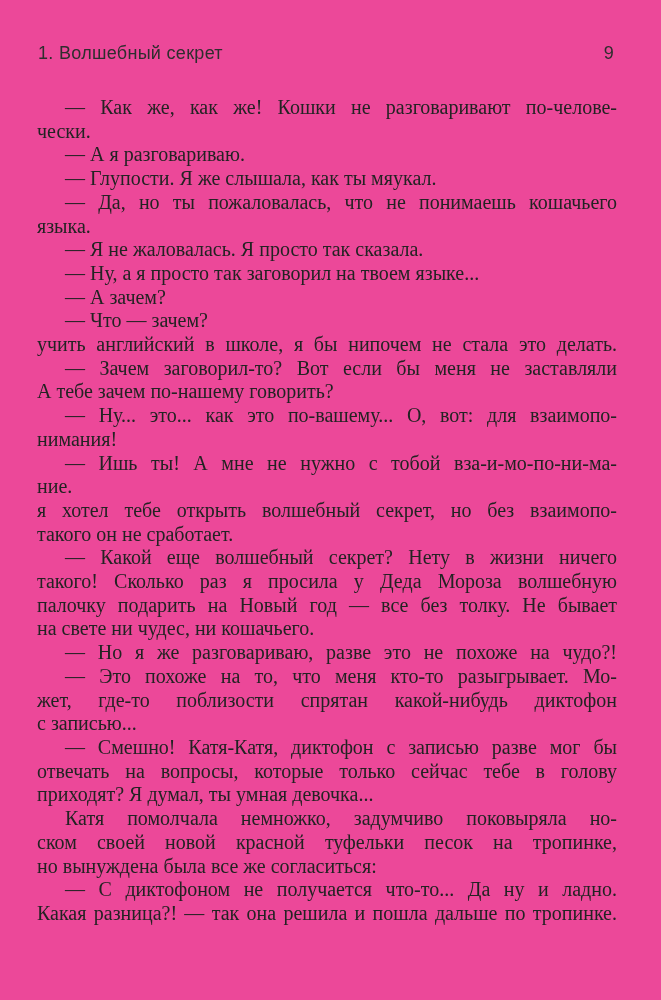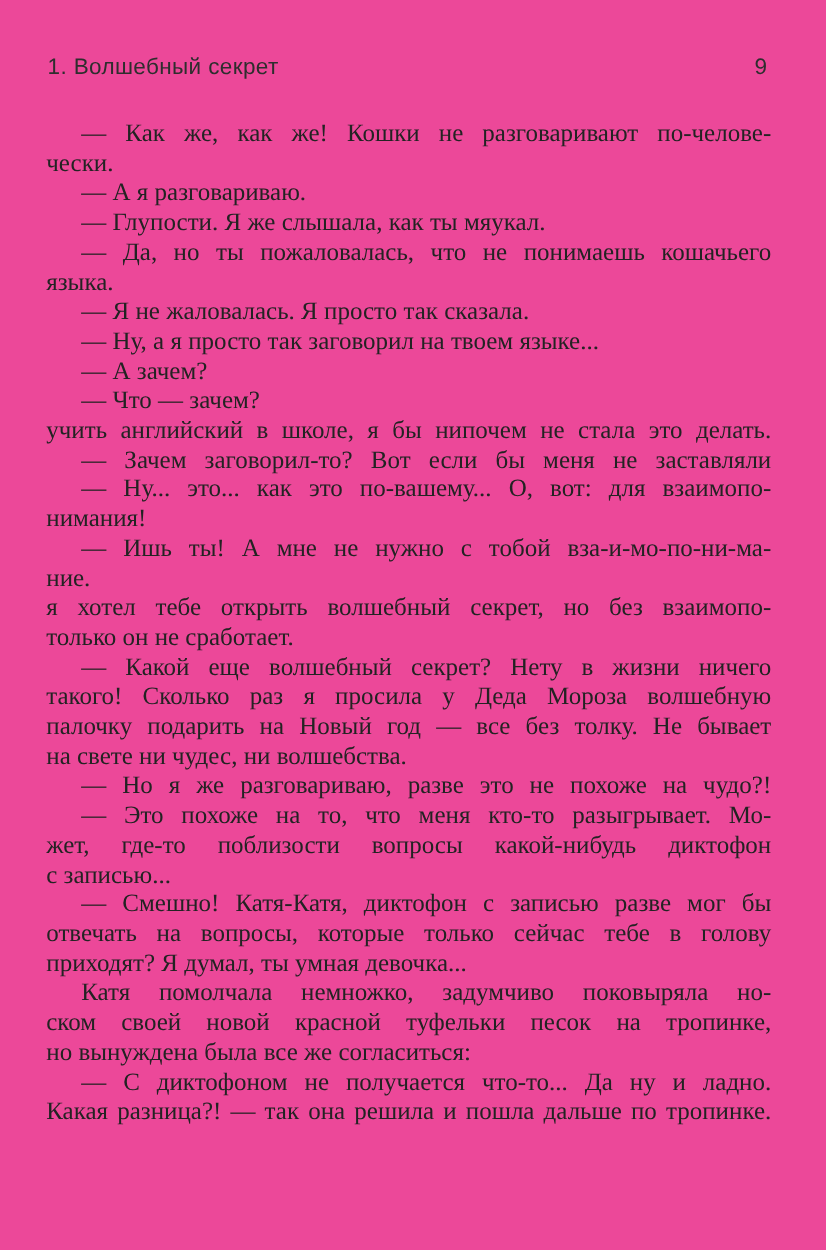--- a/index.html
+++ b/index.html
@@ -72,6 +72,7 @@
       <div class="line indent">— Что — зачем?</div>
       <div class="line j">учить английский в школе, я бы нипочем не стала это делать.</div>
       <div class="line j indent">— Зачем заговорил-то? Вот если бы меня не заставляли</div>
+      <div class="line">А тебе зачем по-нашему говорить?</div>
       <div class="line j indent">— Ну... это... как это по-вашему... О, вот: для взаимопо-</div>
       <div class="line">нимания!</div>
       <div class="line j indent">— Ишь ты! А мне не нужно с тобой вза-и-мо-по-ни-ма-</div>

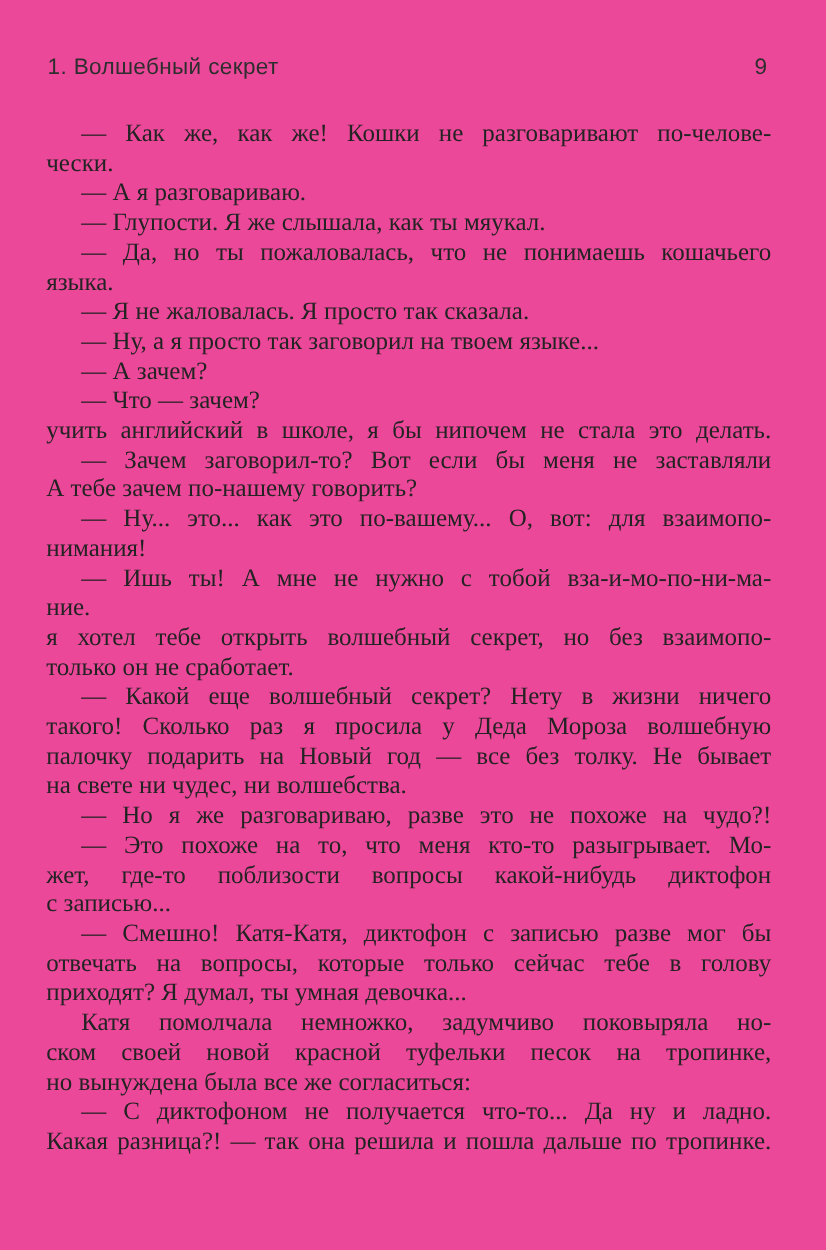--- a/index.html
+++ b/index.html
@@ -78,7 +78,7 @@
       <div class="line j indent">— Ишь ты! А мне не нужно с тобой вза-и-мо-по-ни-ма-</div>
       <div class="line">ние.</div>
       <div class="line j">я хотел тебе открыть волшебный секрет, но без взаимопо-</div>
-      <div class="line">только он не сработает.</div>
+      <div class="line">такого он не сработает.</div>
       <div class="line j indent">— Какой еще волшебный секрет? Нету в жизни ничего</div>
       <div class="line j">такого! Сколько раз я просила у Деда Мороза волшебную</div>
       <div class="line j">палочку подарить на Новый год — все без толку. Не бывает</div>

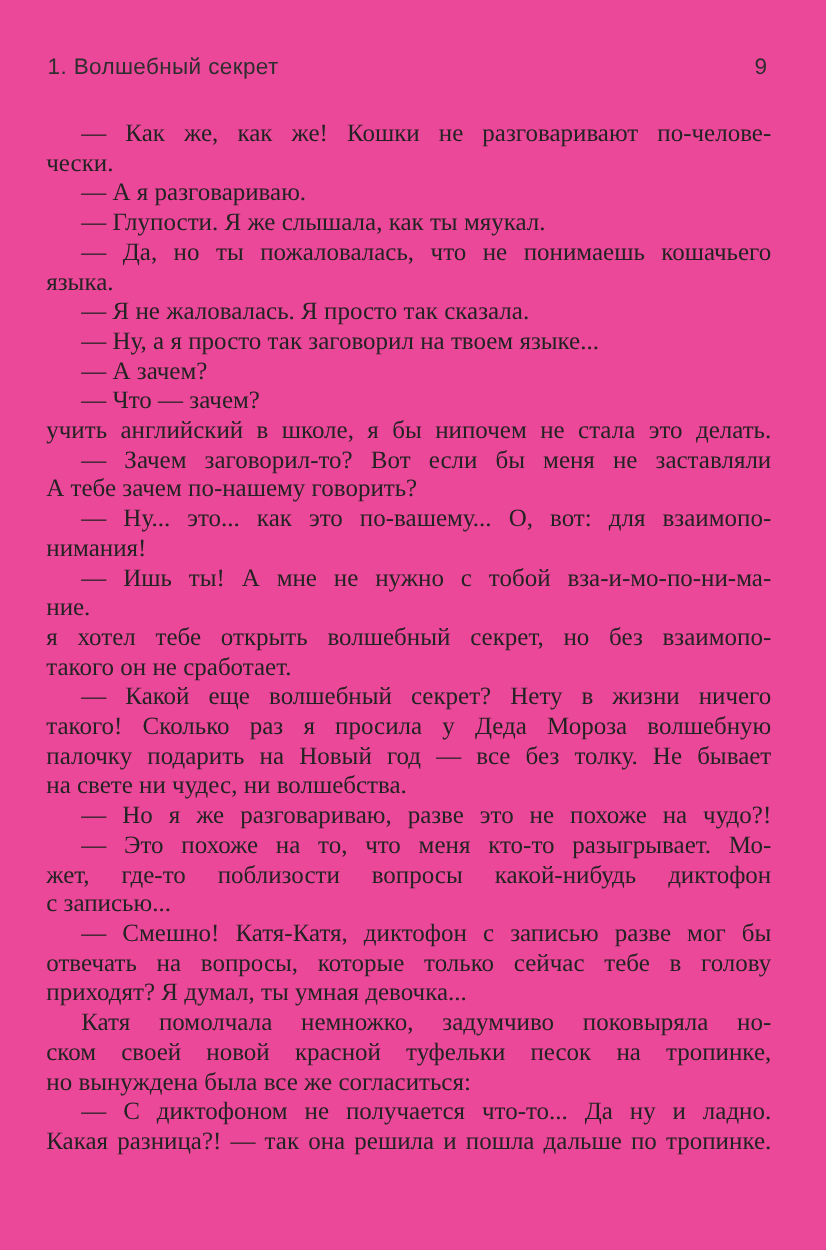--- a/index.html
+++ b/index.html
@@ -82,7 +82,7 @@
       <div class="line j indent">— Какой еще волшебный секрет? Нету в жизни ничего</div>
       <div class="line j">такого! Сколько раз я просила у Деда Мороза волшебную</div>
       <div class="line j">палочку подарить на Новый год — все без толку. Не бывает</div>
-      <div class="line">на свете ни чудес, ни волшебства.</div>
+      <div class="line">на свете ни чудес, ни кошачьего.</div>
       <div class="line j indent">— Но я же разговариваю, разве это не похоже на чудо?!</div>
       <div class="line j indent">— Это похоже на то, что меня кто-то разыгрывает. Мо-</div>
       <div class="line j">жет, где-то поблизости вопросы какой-нибудь диктофон</div>

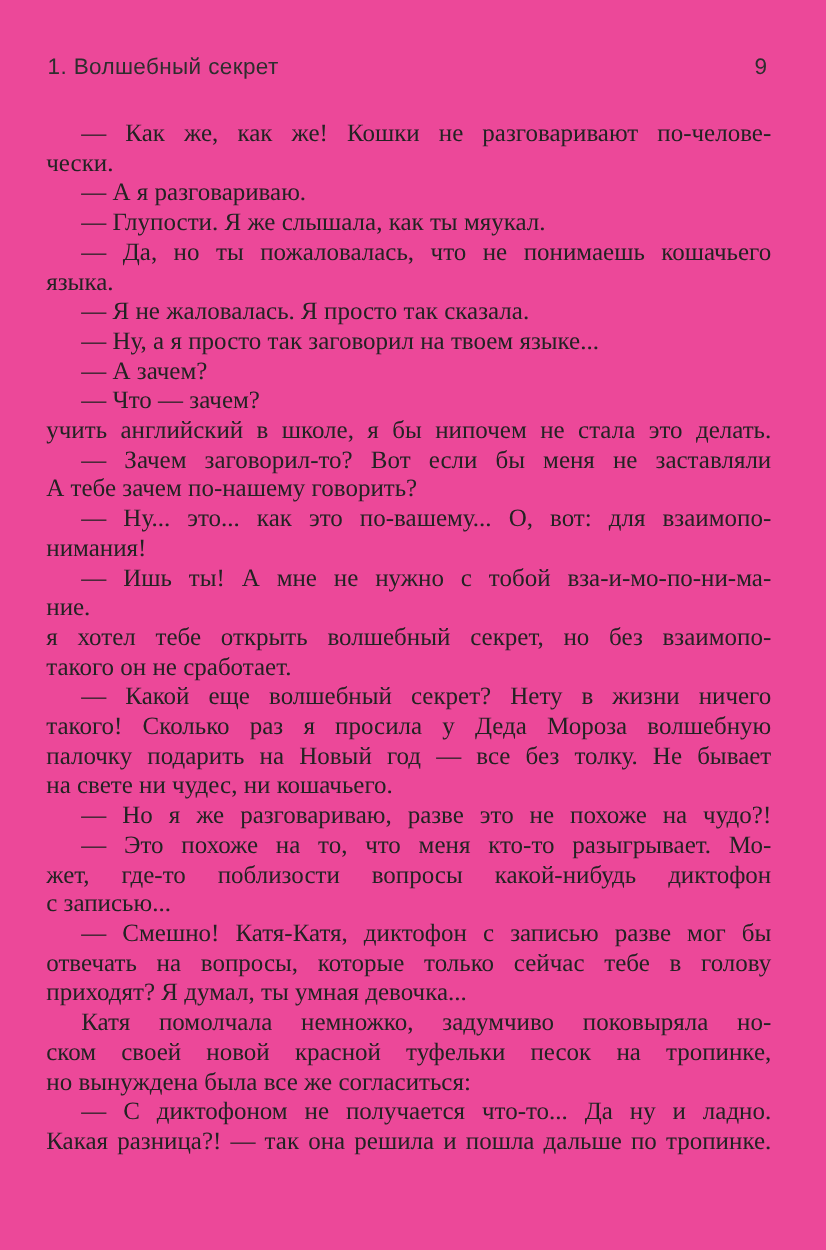--- a/index.html
+++ b/index.html
@@ -85,7 +85,7 @@
       <div class="line">на свете ни чудес, ни кошачьего.</div>
       <div class="line j indent">— Но я же разговариваю, разве это не похоже на чудо?!</div>
       <div class="line j indent">— Это похоже на то, что меня кто-то разыгрывает. Мо-</div>
-      <div class="line j">жет, где-то поблизости вопросы какой-нибудь диктофон</div>
+      <div class="line j">жет, где-то поблизости спрятан какой-нибудь диктофон</div>
       <div class="line">с записью...</div>
       <div class="line j indent">— Смешно! Катя-Катя, диктофон с записью разве мог бы</div>
       <div class="line j">отвечать на вопросы, которые только сейчас тебе в голову</div>

